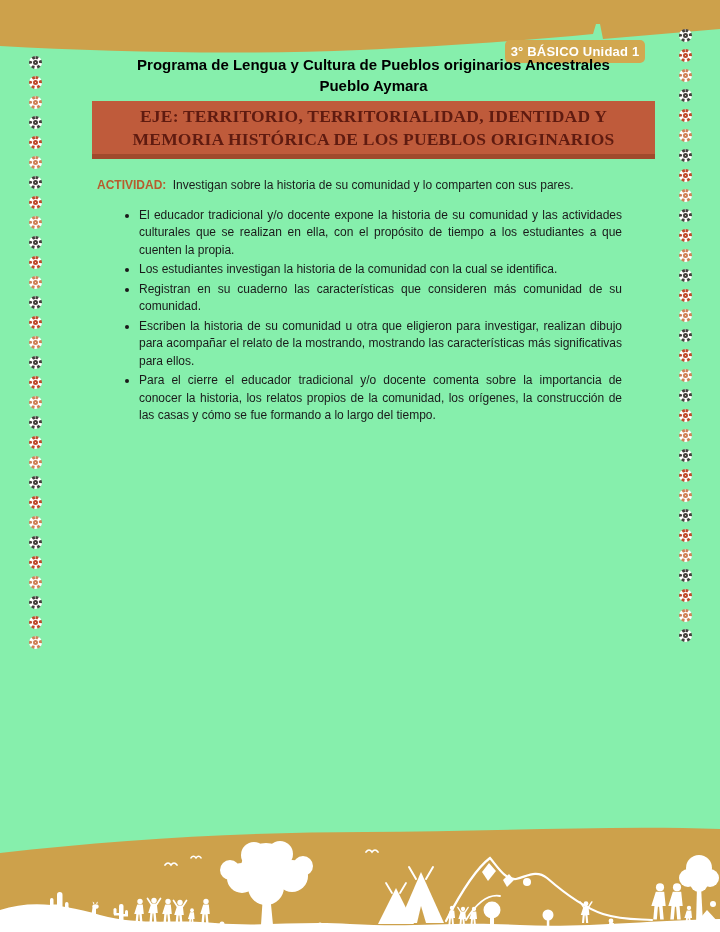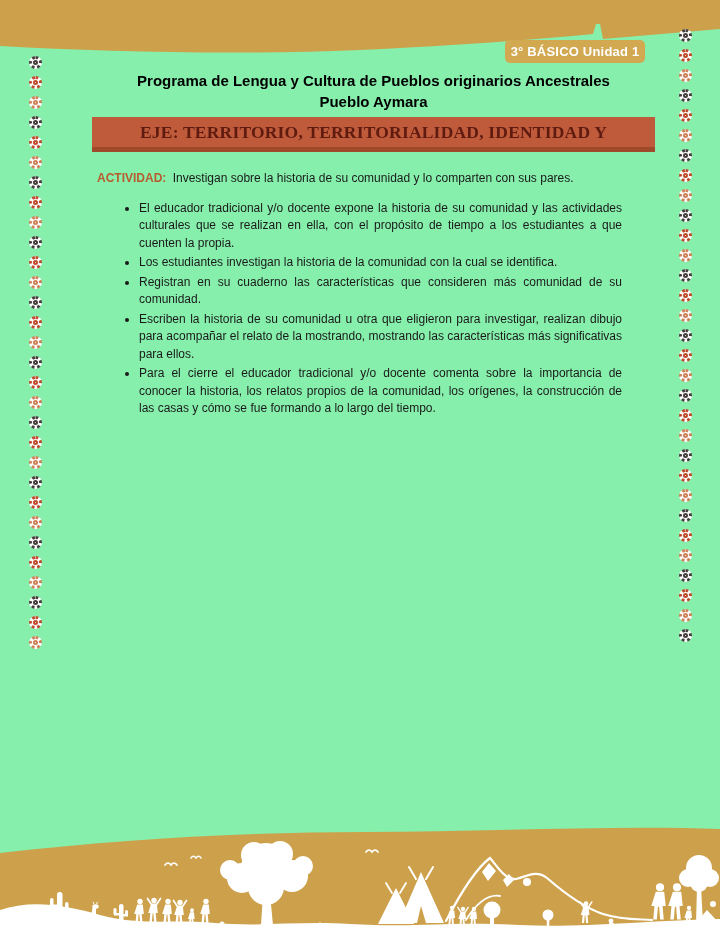--- a/index.html
+++ b/index.html
@@ -30,7 +30,7 @@
   .rosette::after{content:"";position:absolute;inset:5.5px;background:var(--c);border-radius:50%}
 
   
-  .content{position:absolute;left:92px;top:70px;width:563px}
+  .content{position:absolute;left:92px;top:54px;width:563px}
   .title{font-size:15px;font-weight:bold;line-height:21px;text-align:center;color:#000}
   .banner{margin-top:5px;background:var(--banner-bg);border-bottom:5px solid var(--banner-border);
           color:var(--banner-text);font-family:"Liberation Serif",serif;font-weight:bold;

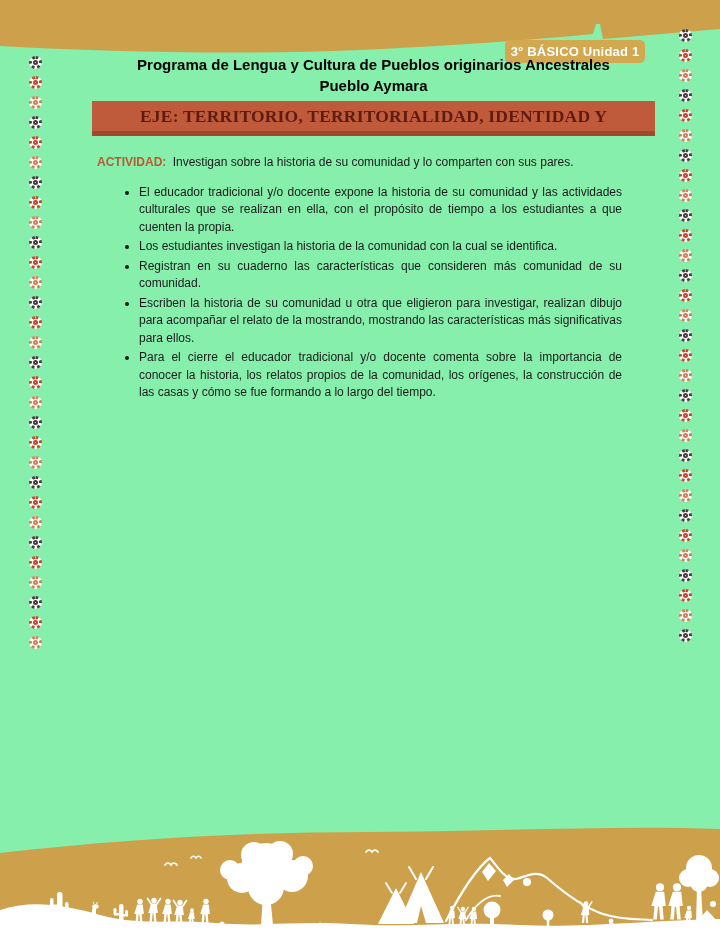--- a/index.html
+++ b/index.html
@@ -131,6 +131,7 @@
 
     <div class="banner">
       <div>EJE: TERRITORIO, TERRITORIALIDAD, IDENTIDAD Y</div>
+      <div>MEMORIA HISTÓRICA DE LOS PUEBLOS ORIGINARIOS</div>
     </div>
 
     <p class="activity">

